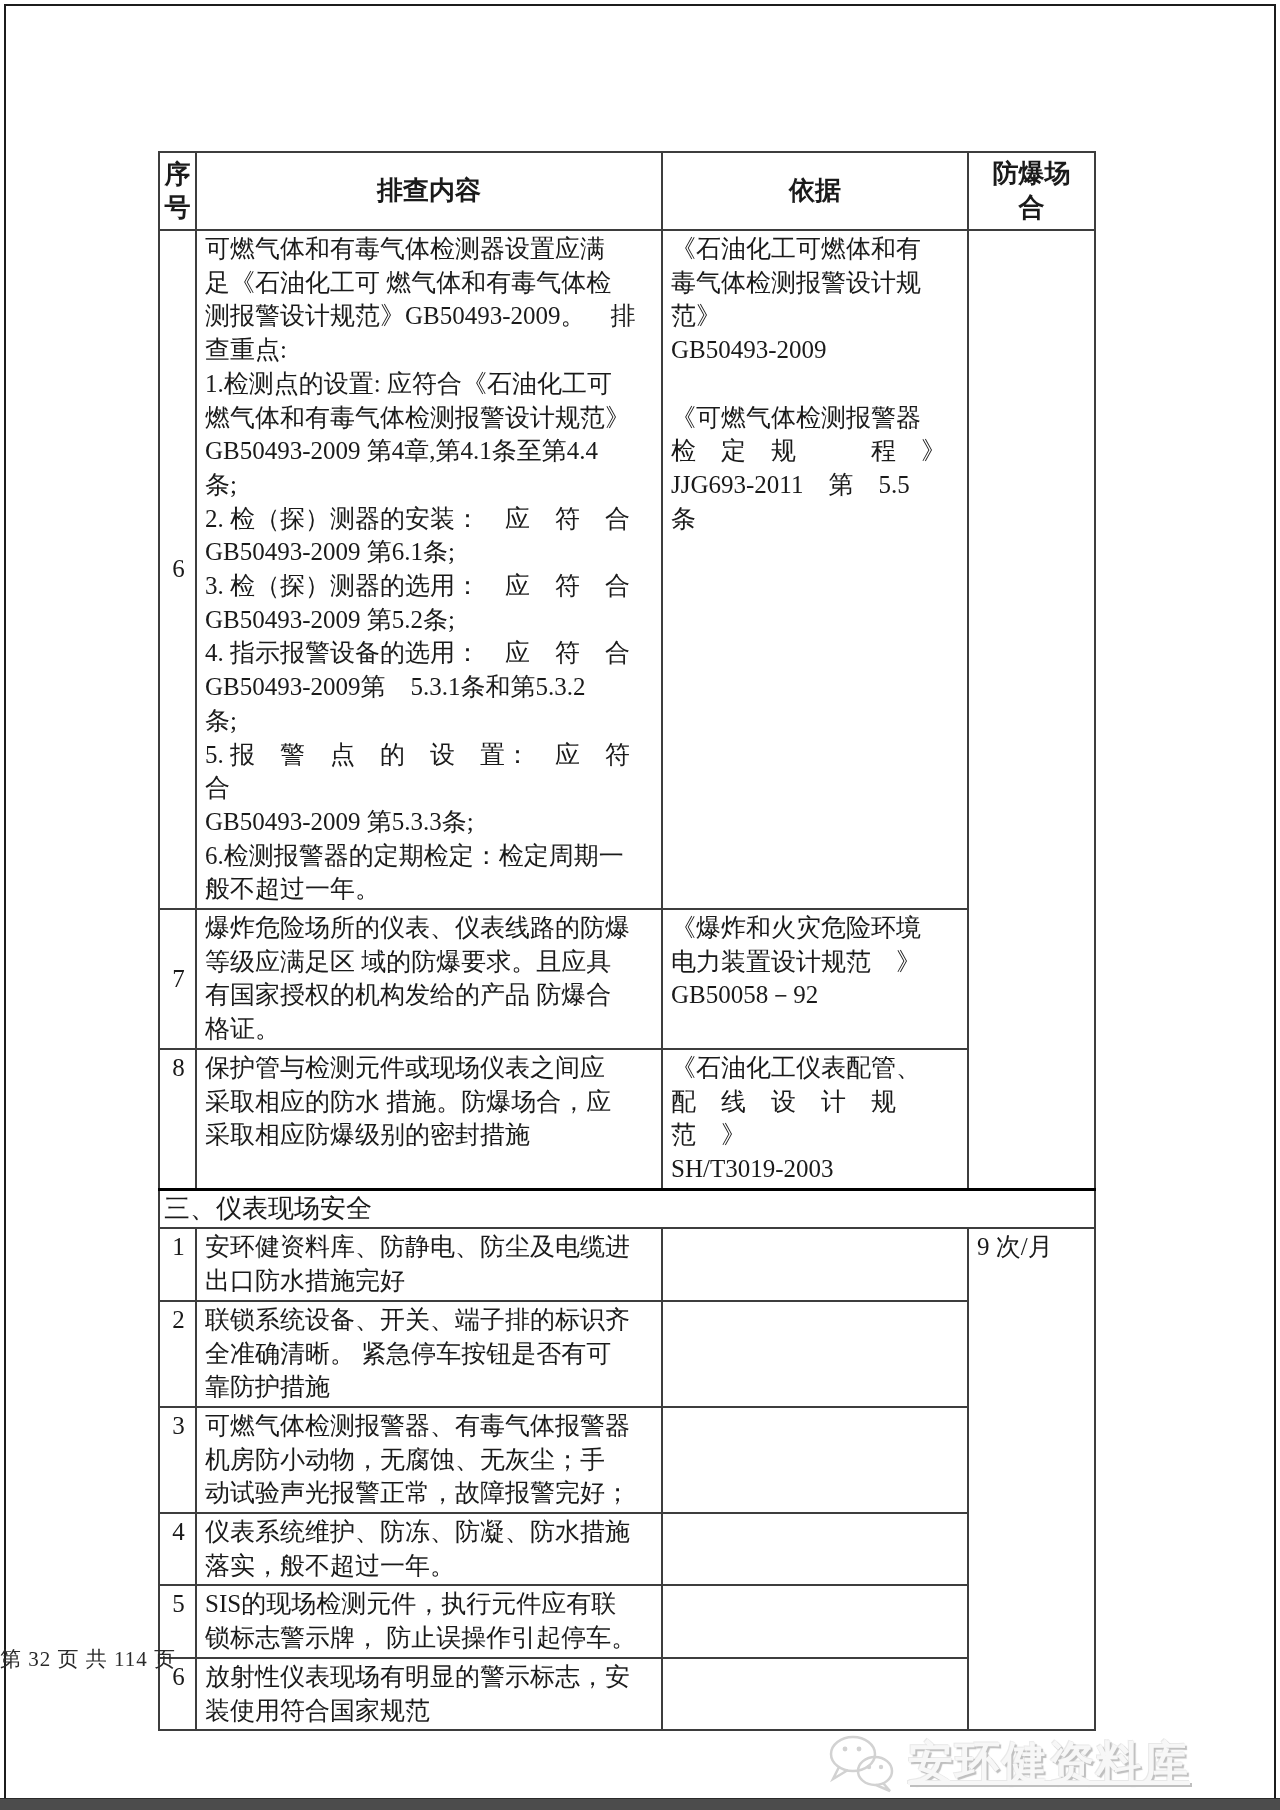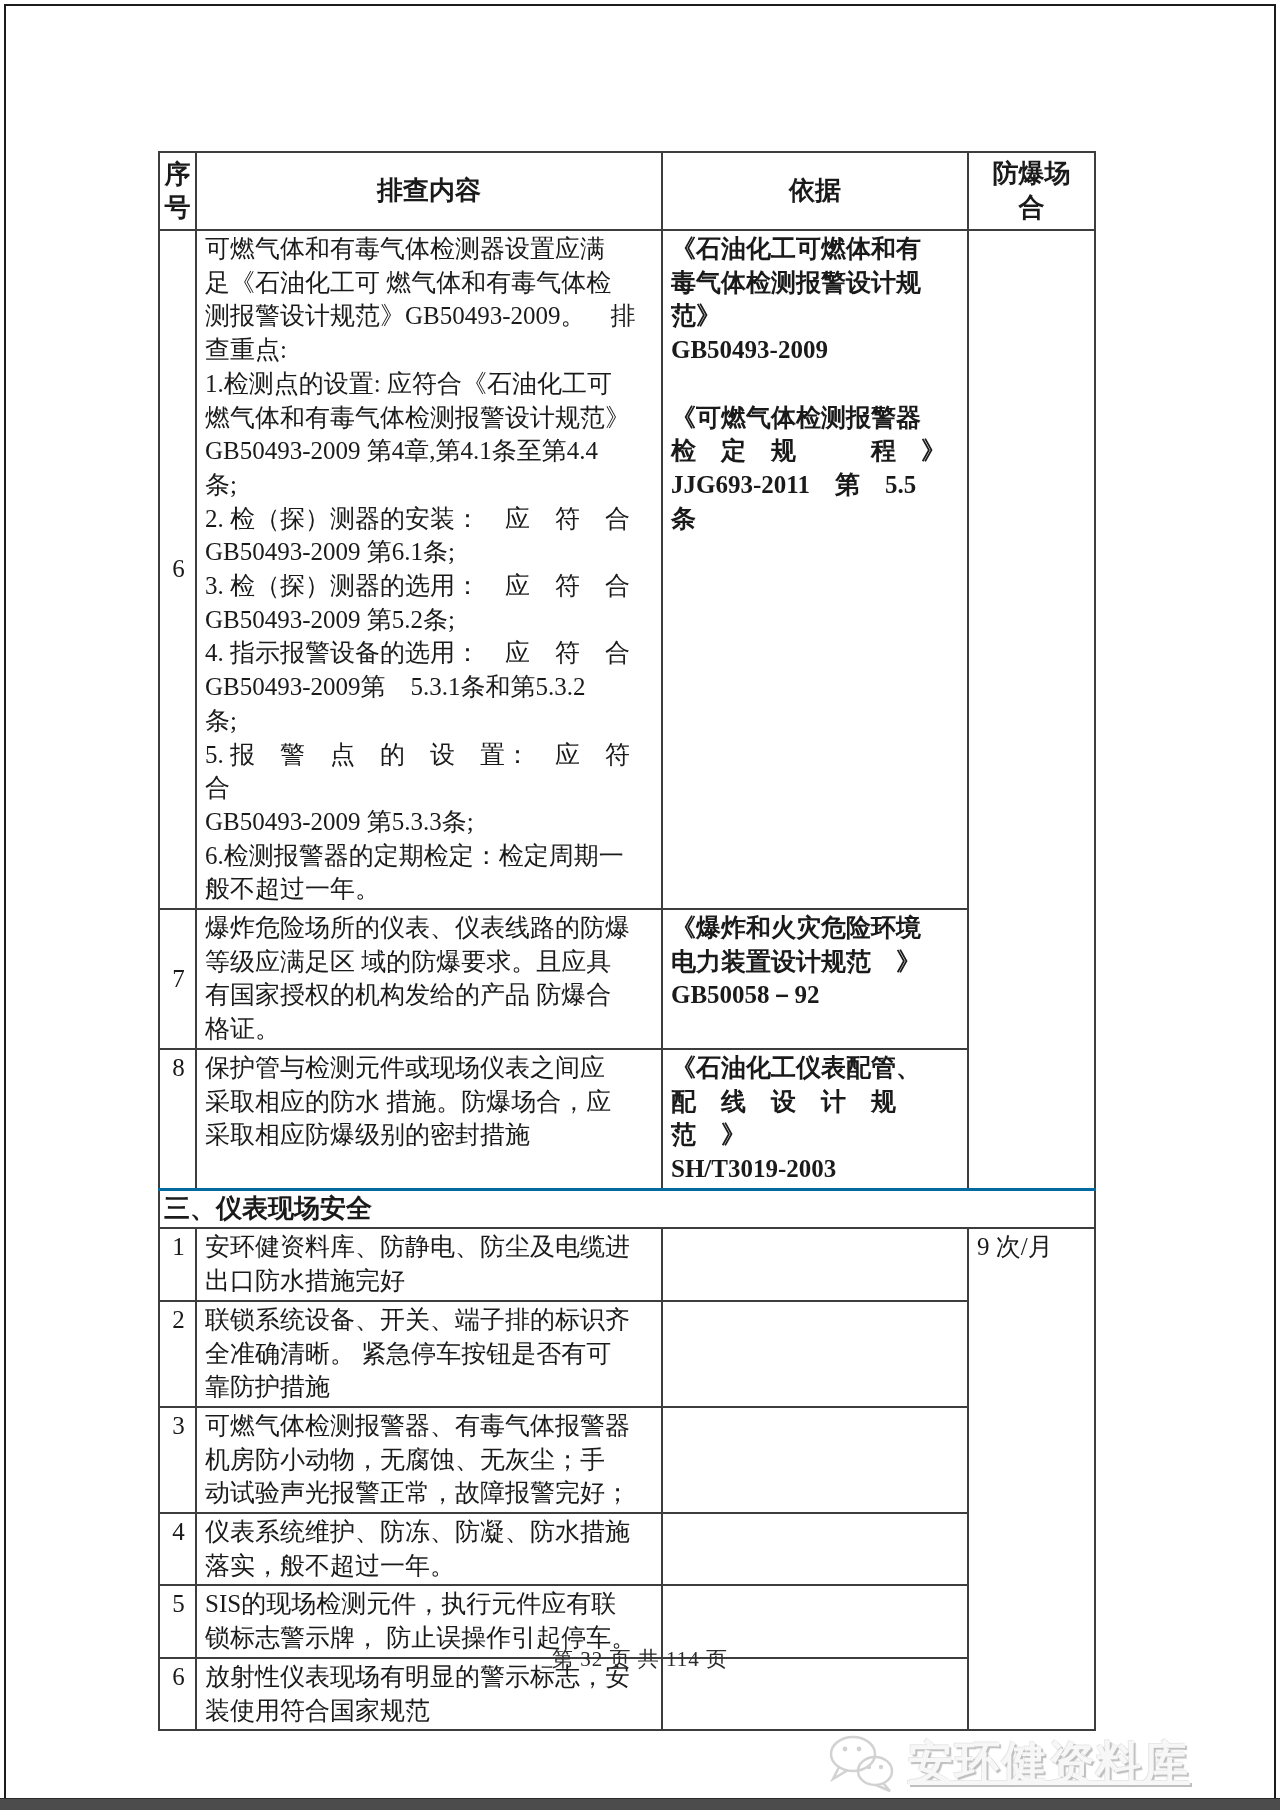--- a/index.html
+++ b/index.html
@@ -32,7 +32,7 @@
   td.num{width:37px;text-align:center;padding:2px 1px;}
   td.num.vmid{vertical-align:middle;}
   td.content{width:466px;border-radius:12px;}
-  td.basis{width:306px;padding-left:12px;font-weight:bold;}
+  td.basis{width:306px;padding-left:12px;}
   td.freq{width:127px;padding-left:9px;padding-top:4px;}
   tr.section-row td{
     font-weight:bold;font-size:26px;padding:1px 4px 2px 4px;

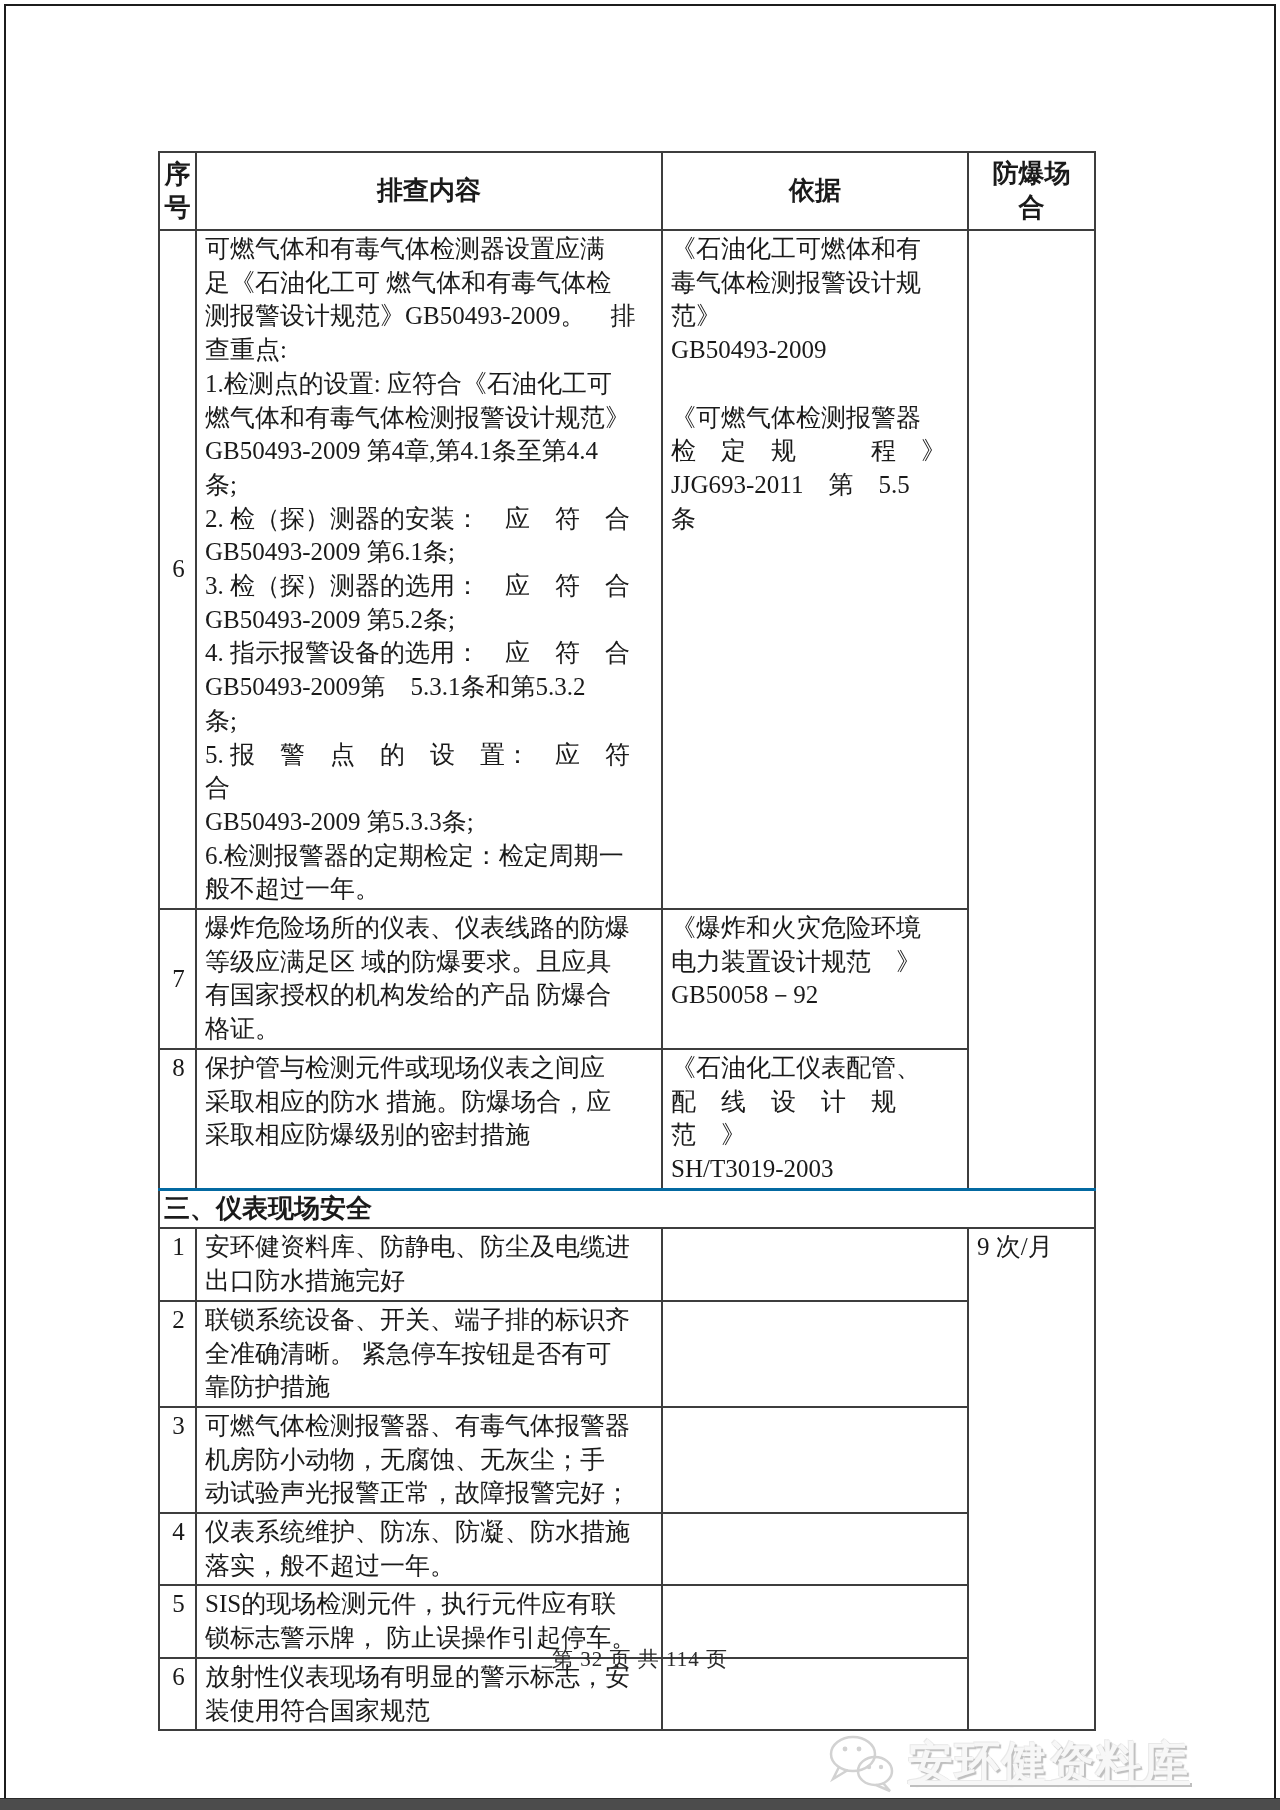--- a/index.html
+++ b/index.html
@@ -35,8 +35,8 @@
   td.basis{width:306px;padding-left:12px;}
   td.freq{width:127px;padding-left:9px;padding-top:4px;}
   tr.section-row td{
-    font-weight:bold;font-size:26px;padding:1px 4px 2px 4px;
-    border-top:3px solid #0369a1;
+    font-weight:normal;font-size:26px;padding:1px 4px 2px 4px;
+    border-top:3px solid #000000;
   }
   .page-footer{
     position:absolute;left:0;top:1645px;width:100%;text-align:center;

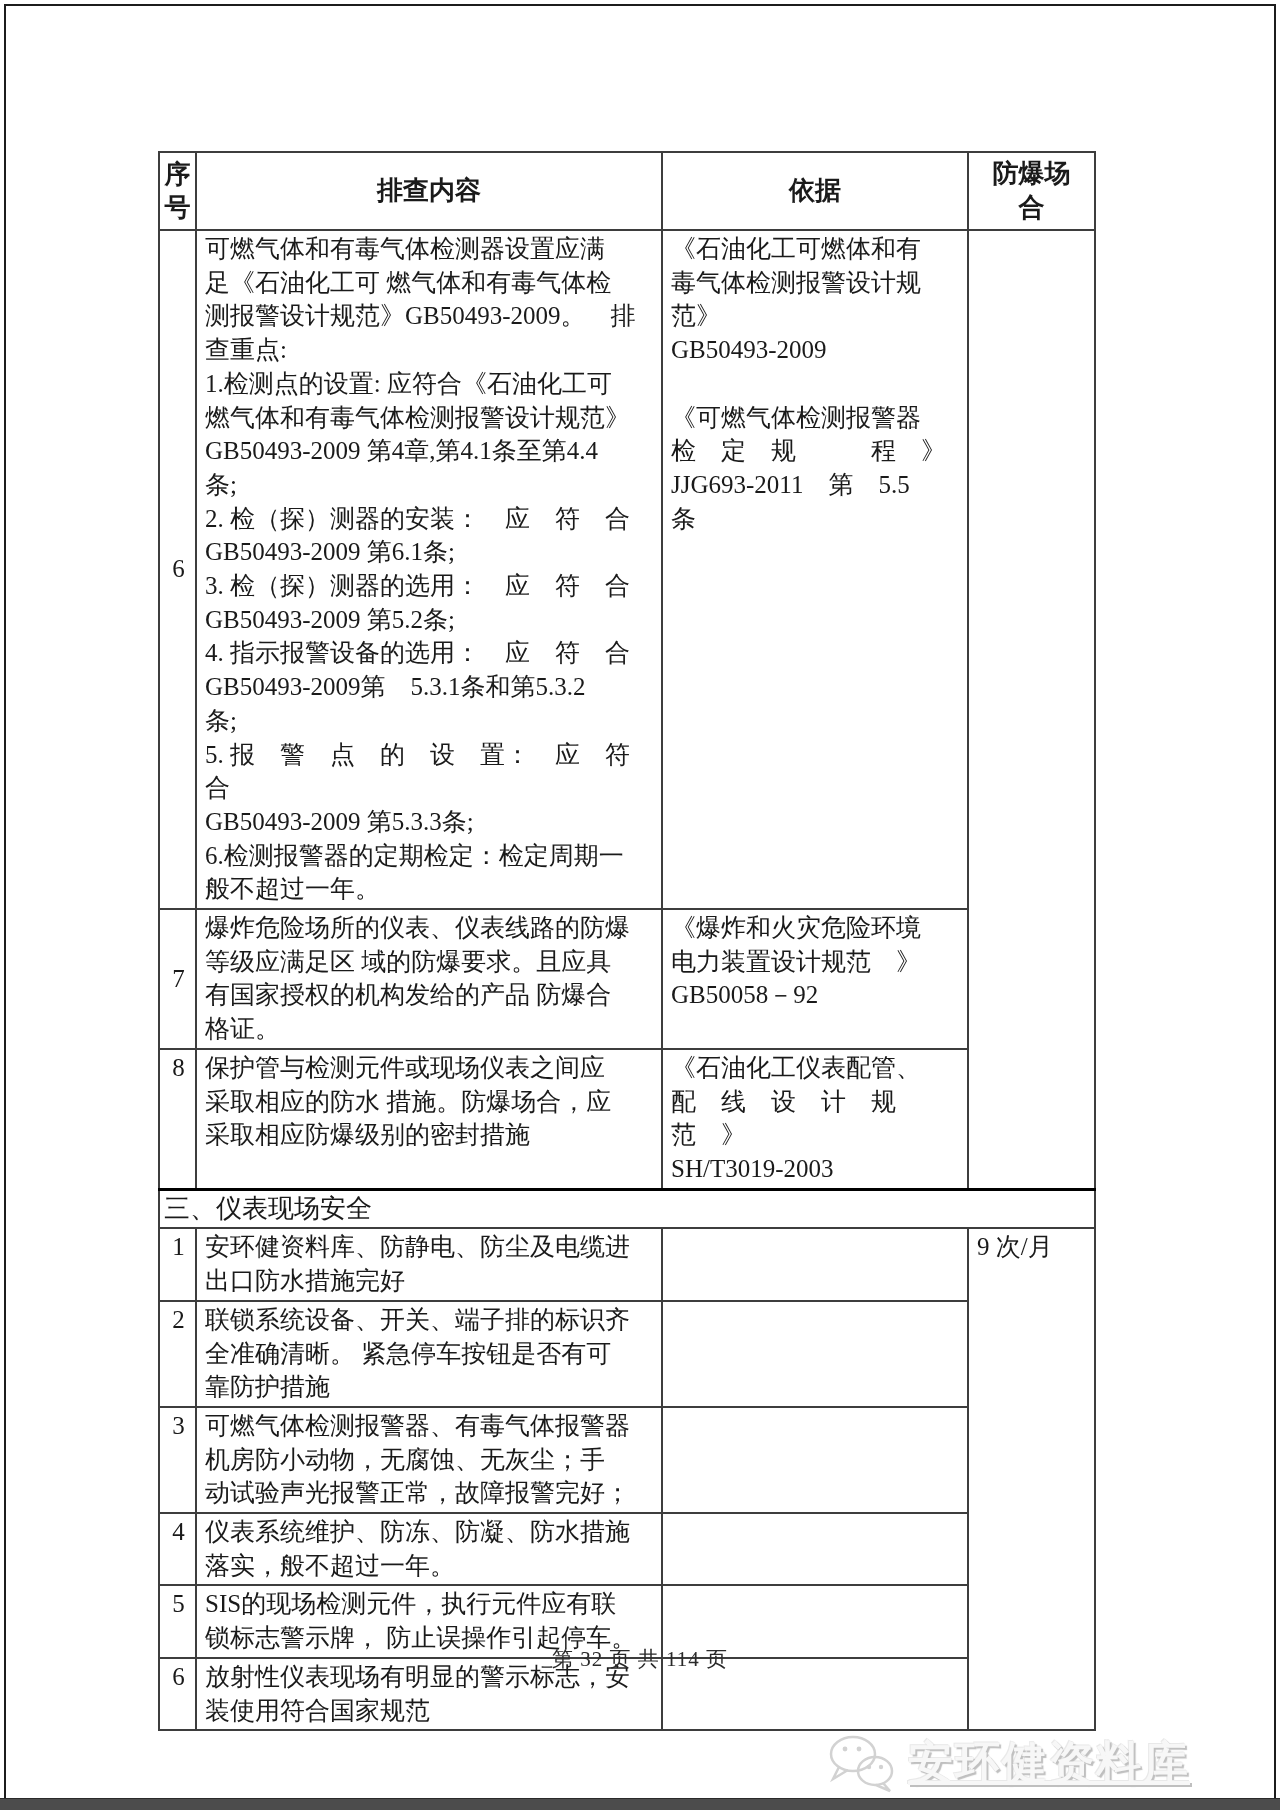--- a/index.html
+++ b/index.html
@@ -39,7 +39,7 @@
     border-top:3px solid #000000;
   }
   .page-footer{
-    position:absolute;left:0;top:1645px;width:100%;text-align:center;
+    position:absolute;left:0;top:1645px;width:100%;
     font-size:21px;color:#2a2a2a;letter-spacing:1px;
     font-family:"Liberation Serif","DejaVu Serif",serif;
   }

